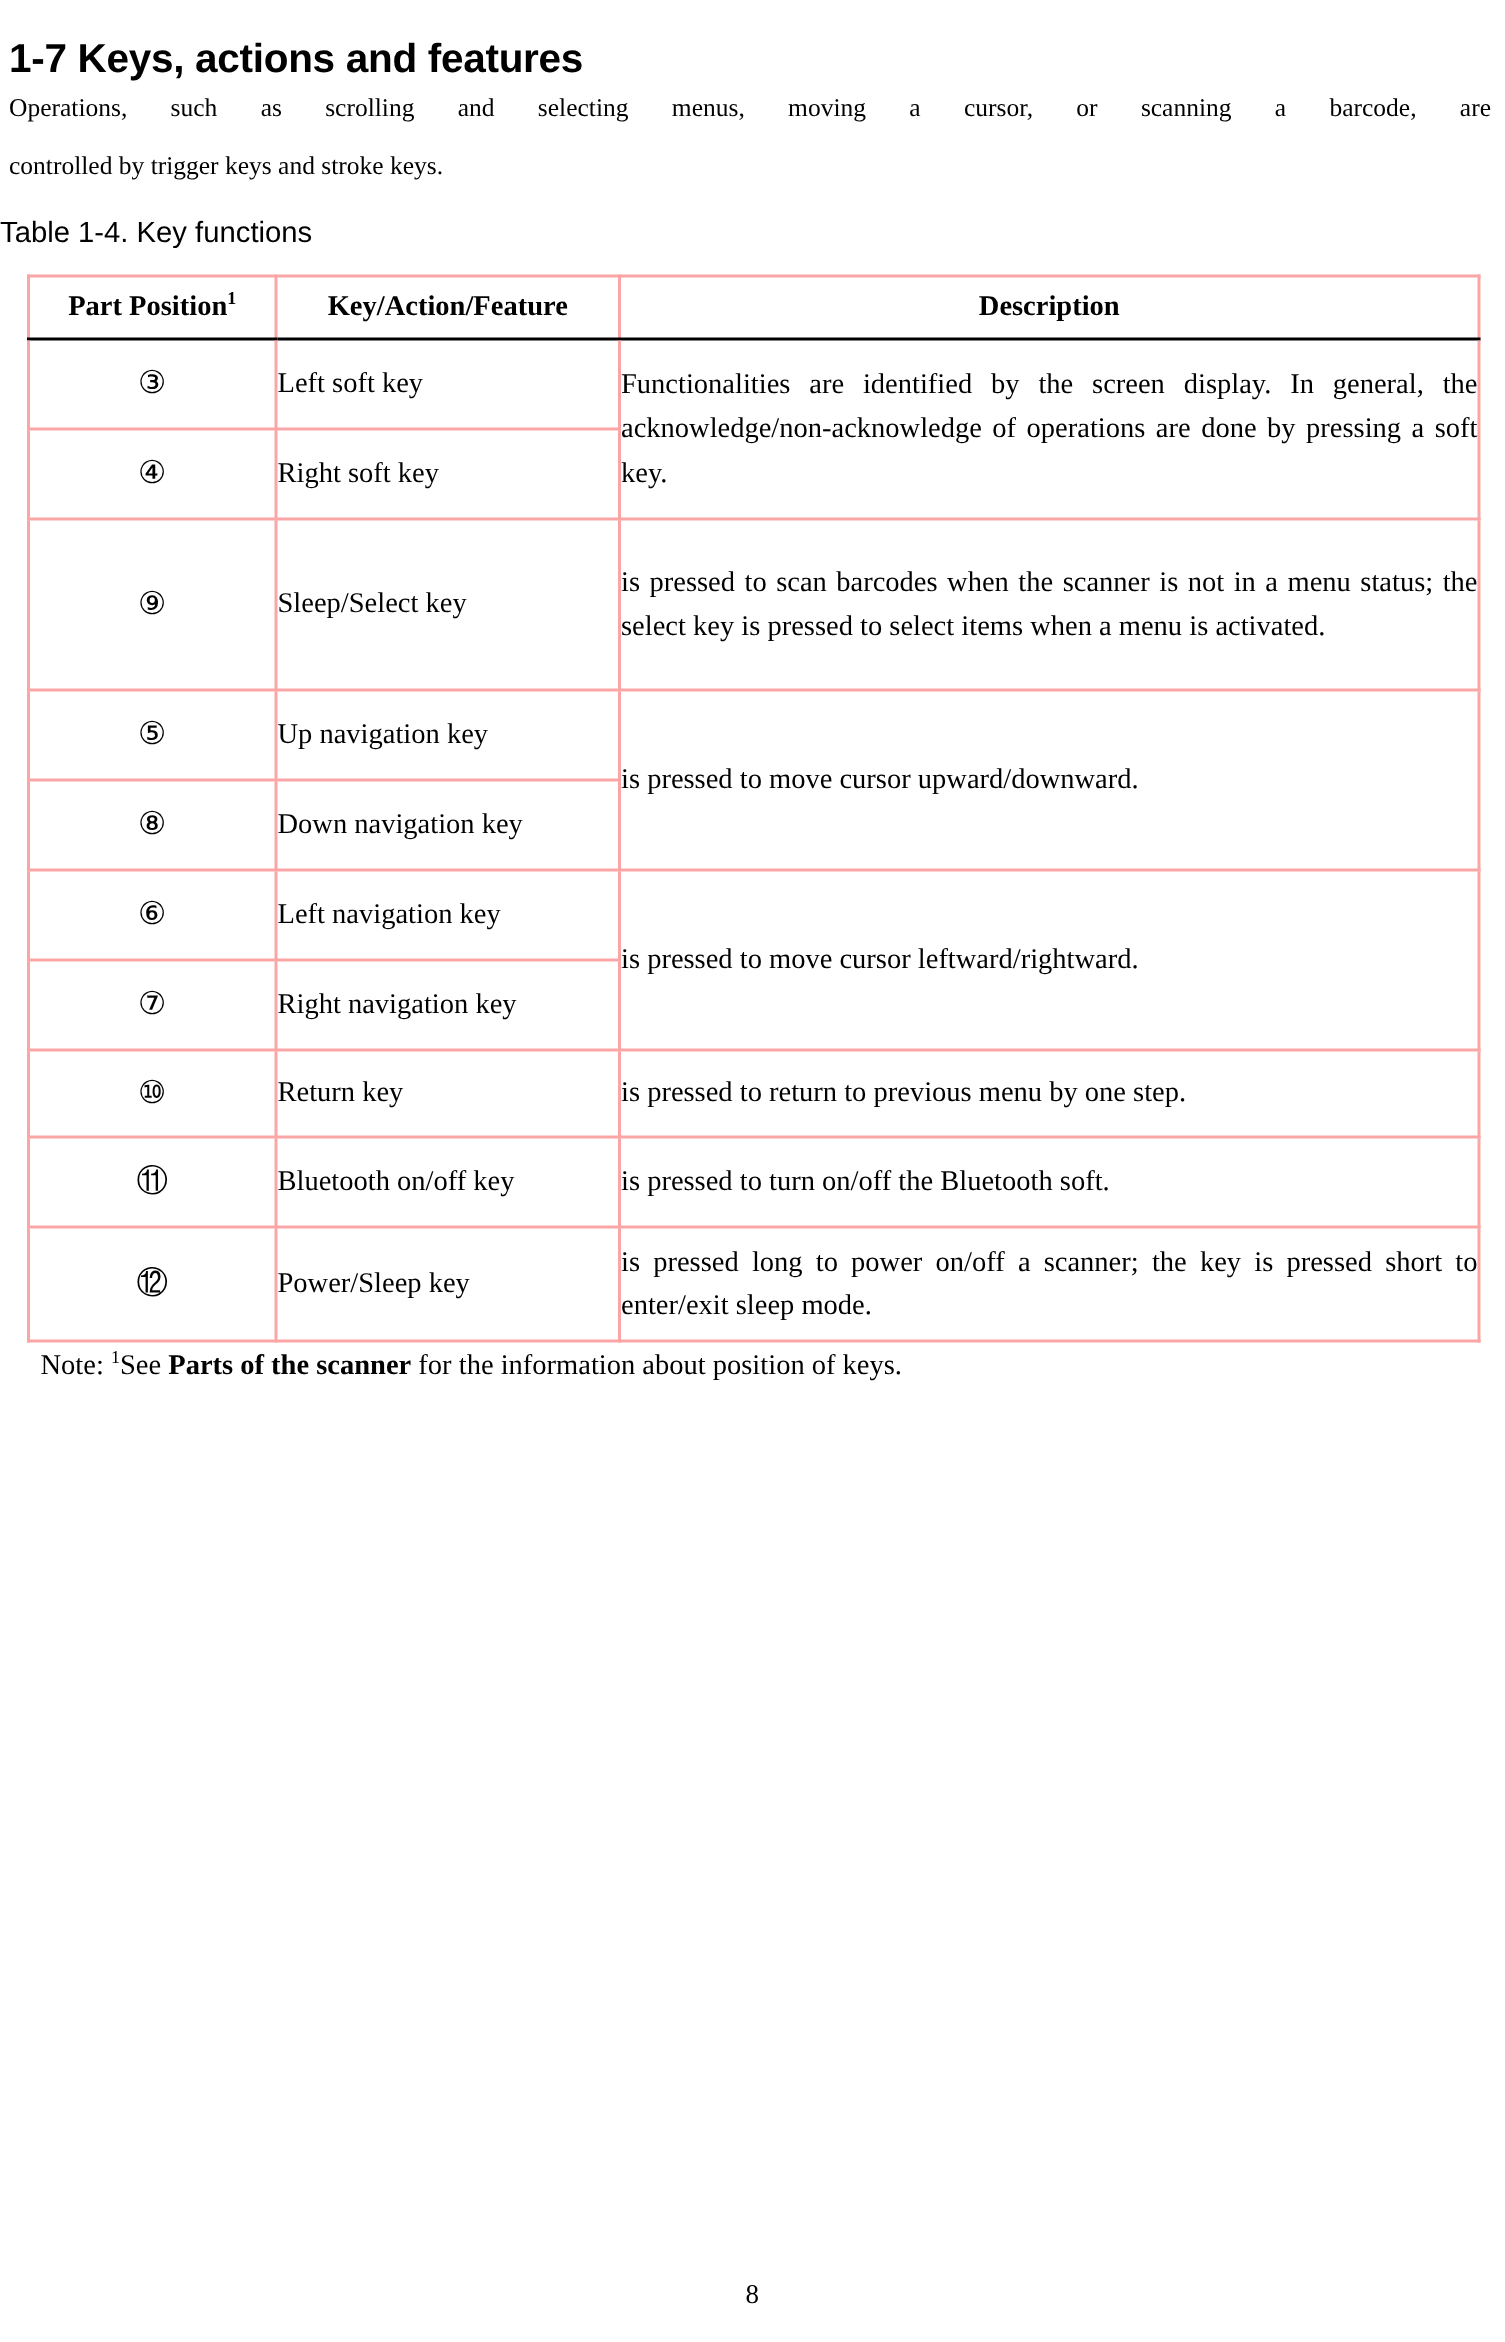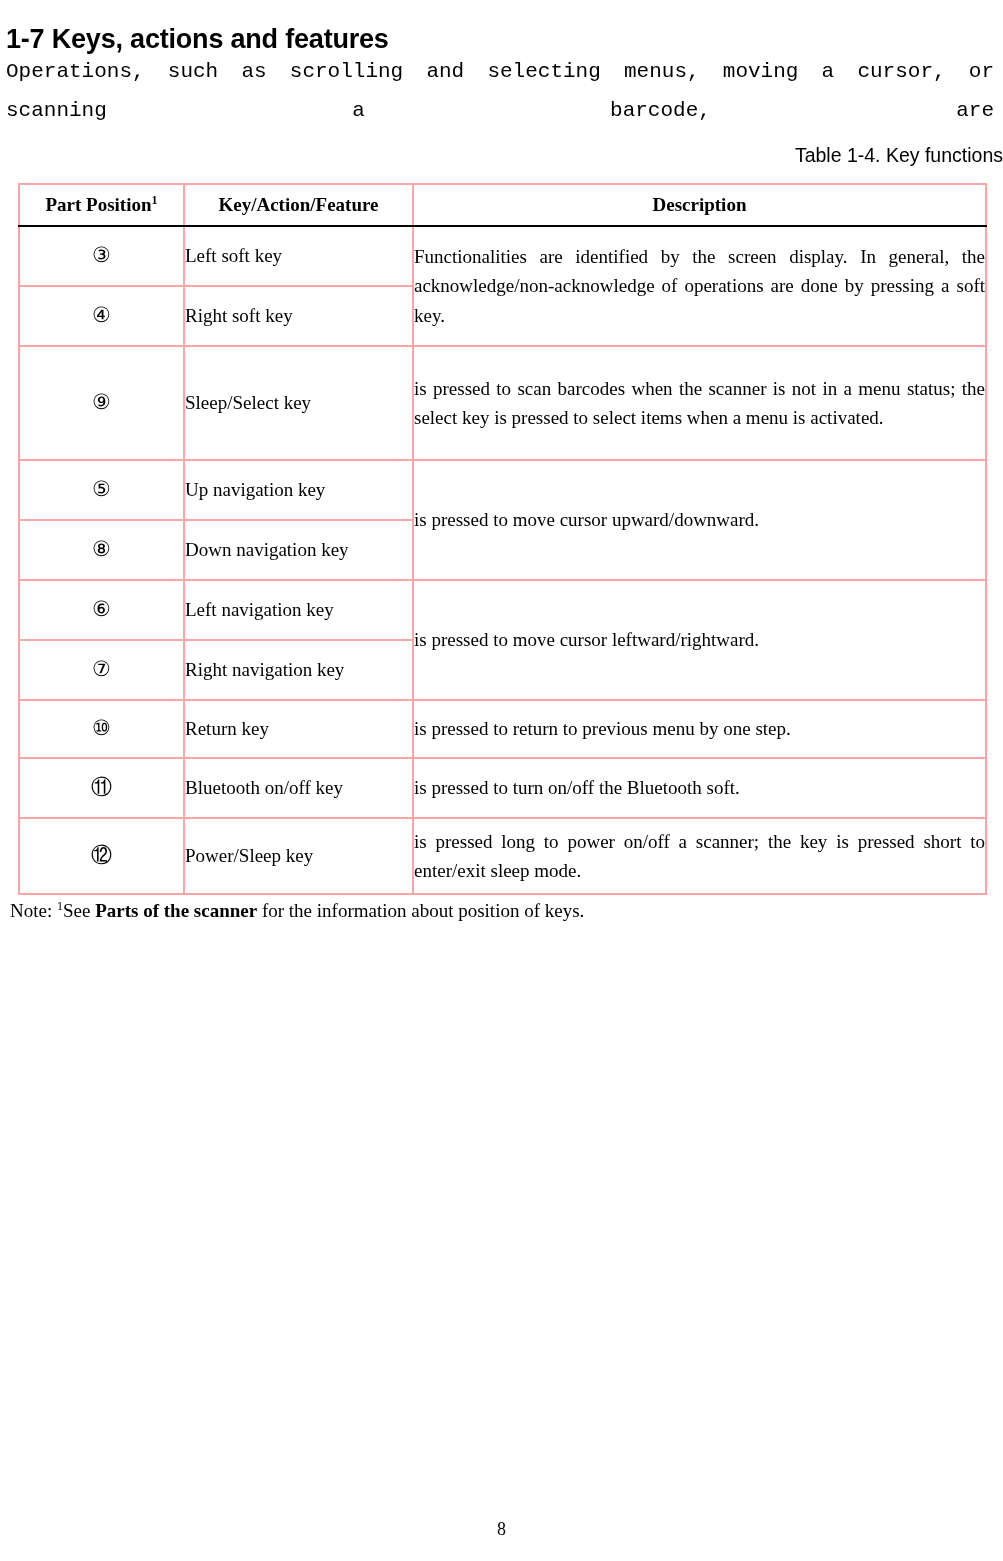--- a/index.html
+++ b/index.html
@@ -42,8 +42,8 @@
     left: 6px;
     top: 52px;
     width: 988px;
-    font-family: Liberation Mono, monospace;
-    font-size: 21px;
+    font-family: Liberation Serif, serif;
+    font-size: 17px;
     line-height: 39px;
     text-align: justify;
     text-justify: inter-word;

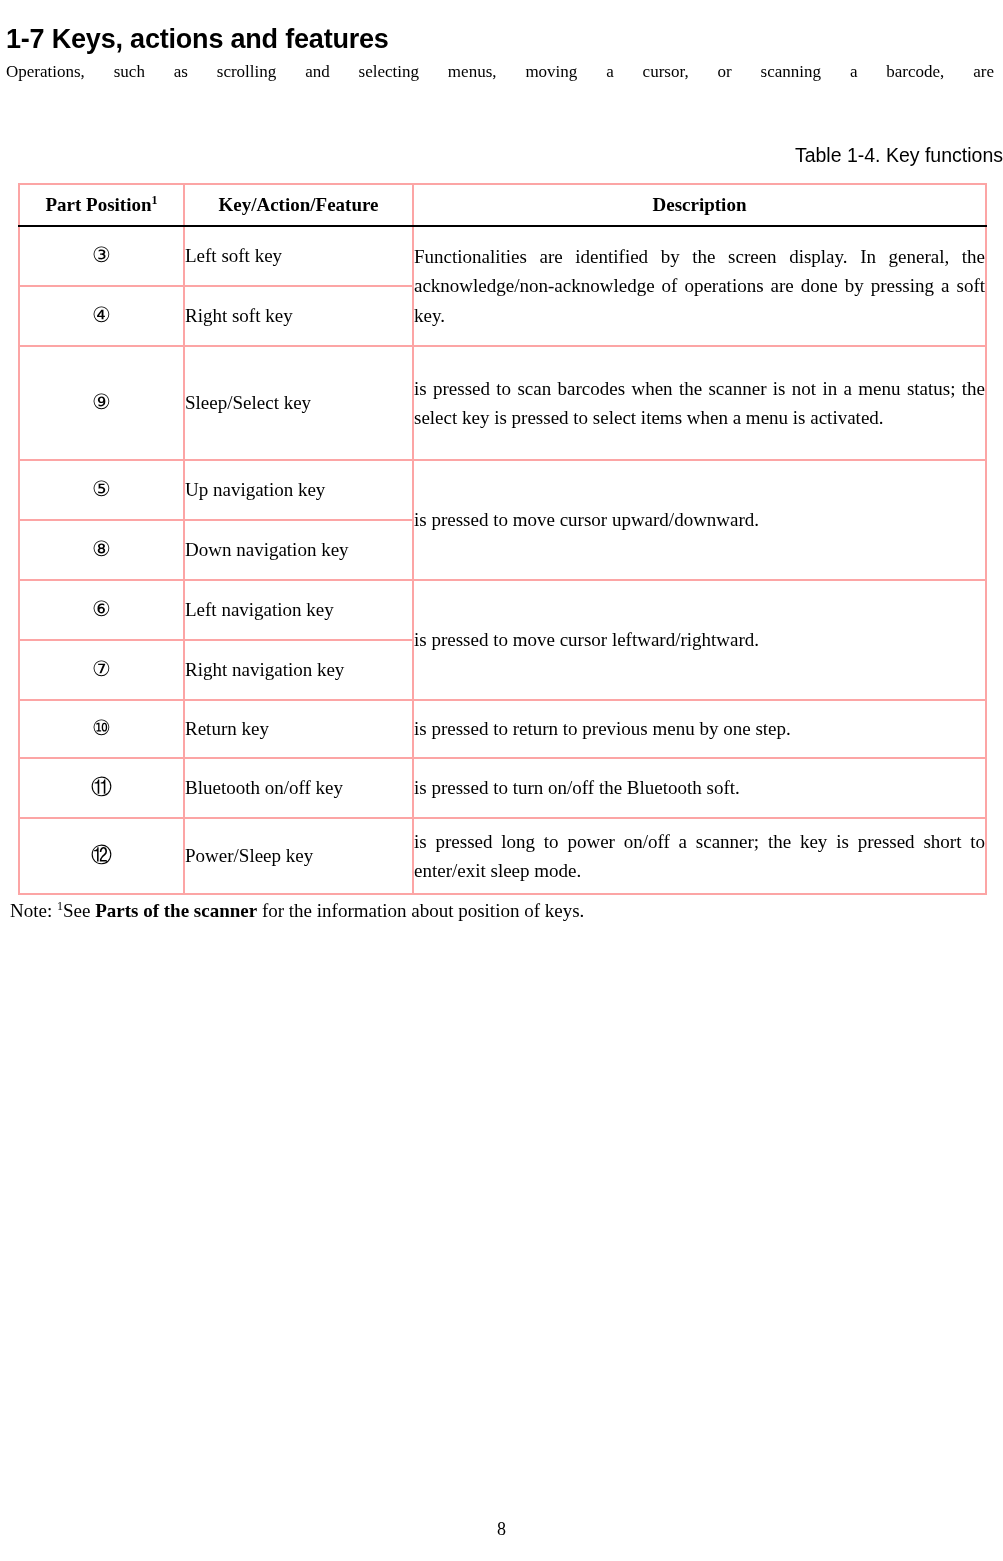--- a/index.html
+++ b/index.html
@@ -168,6 +168,7 @@
 
   <div class="intro-paragraph">
     <span class="ln1">Operations, such as scrolling and selecting menus, moving a cursor, or scanning a barcode, are</span>
+    <span class="ln2">controlled by trigger keys and stroke keys.</span>
   </div>
 
   <div class="table-caption">Table 1-4. Key functions</div>

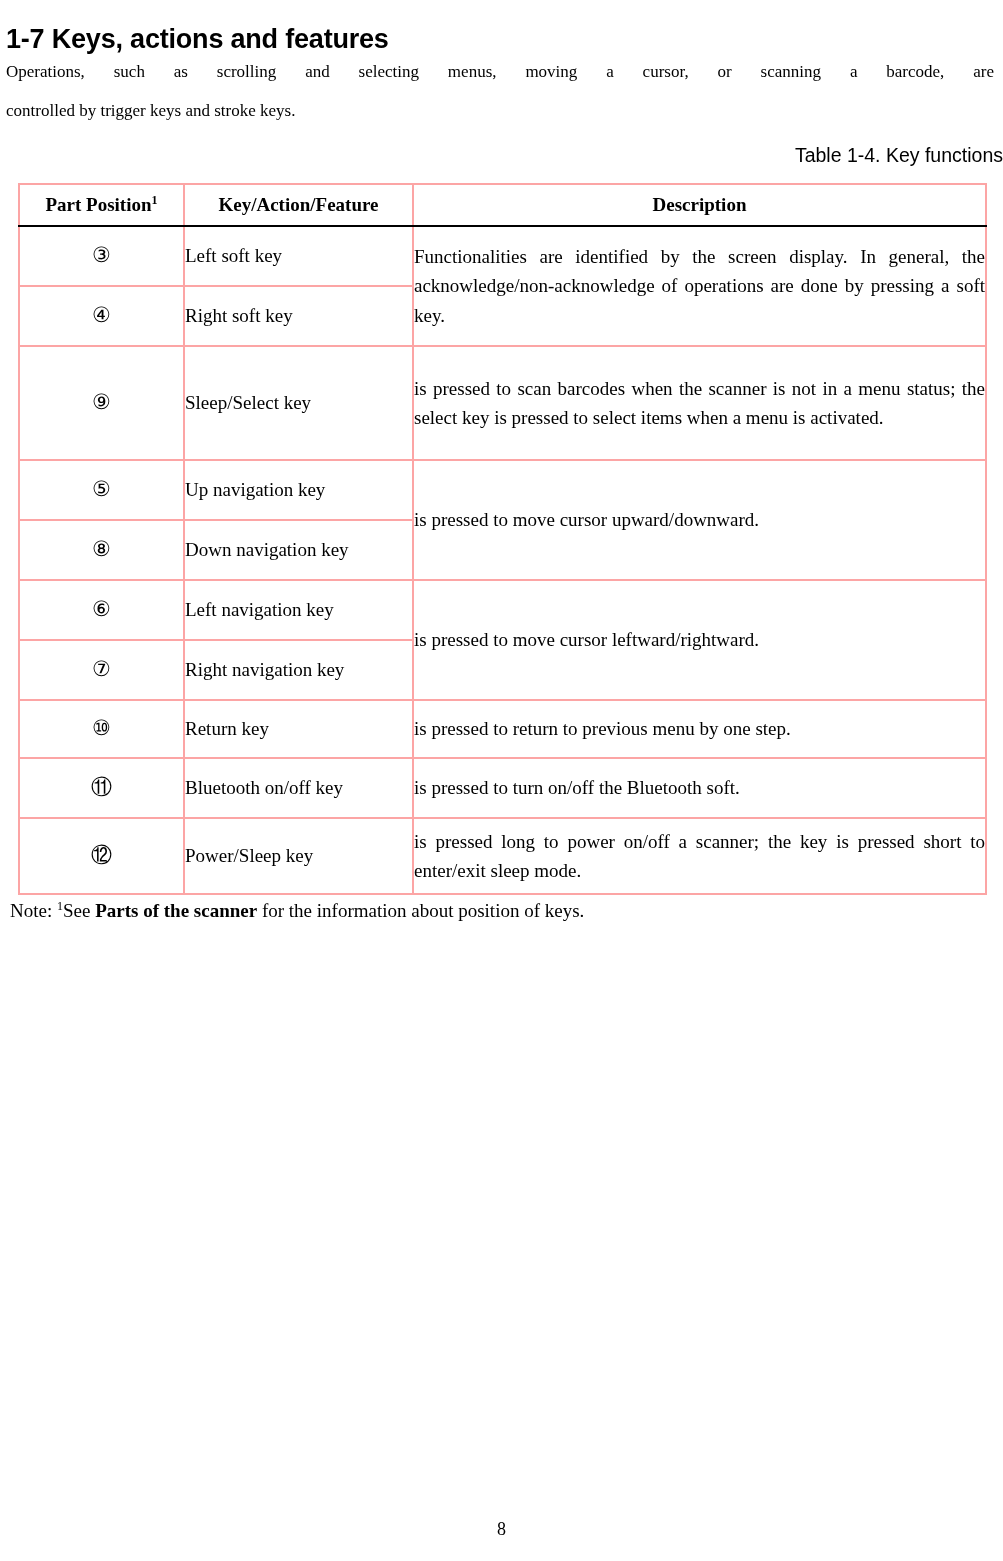--- a/index.html
+++ b/index.html
@@ -64,7 +64,7 @@
     left: 0;
     top: 143px;
     width: 1003px;
-    text-align: right;
+    text-align: left;
     font-family: "Liberation Sans", "DejaVu Sans", sans-serif;
     font-size: 19.5px;
     line-height: 24px;

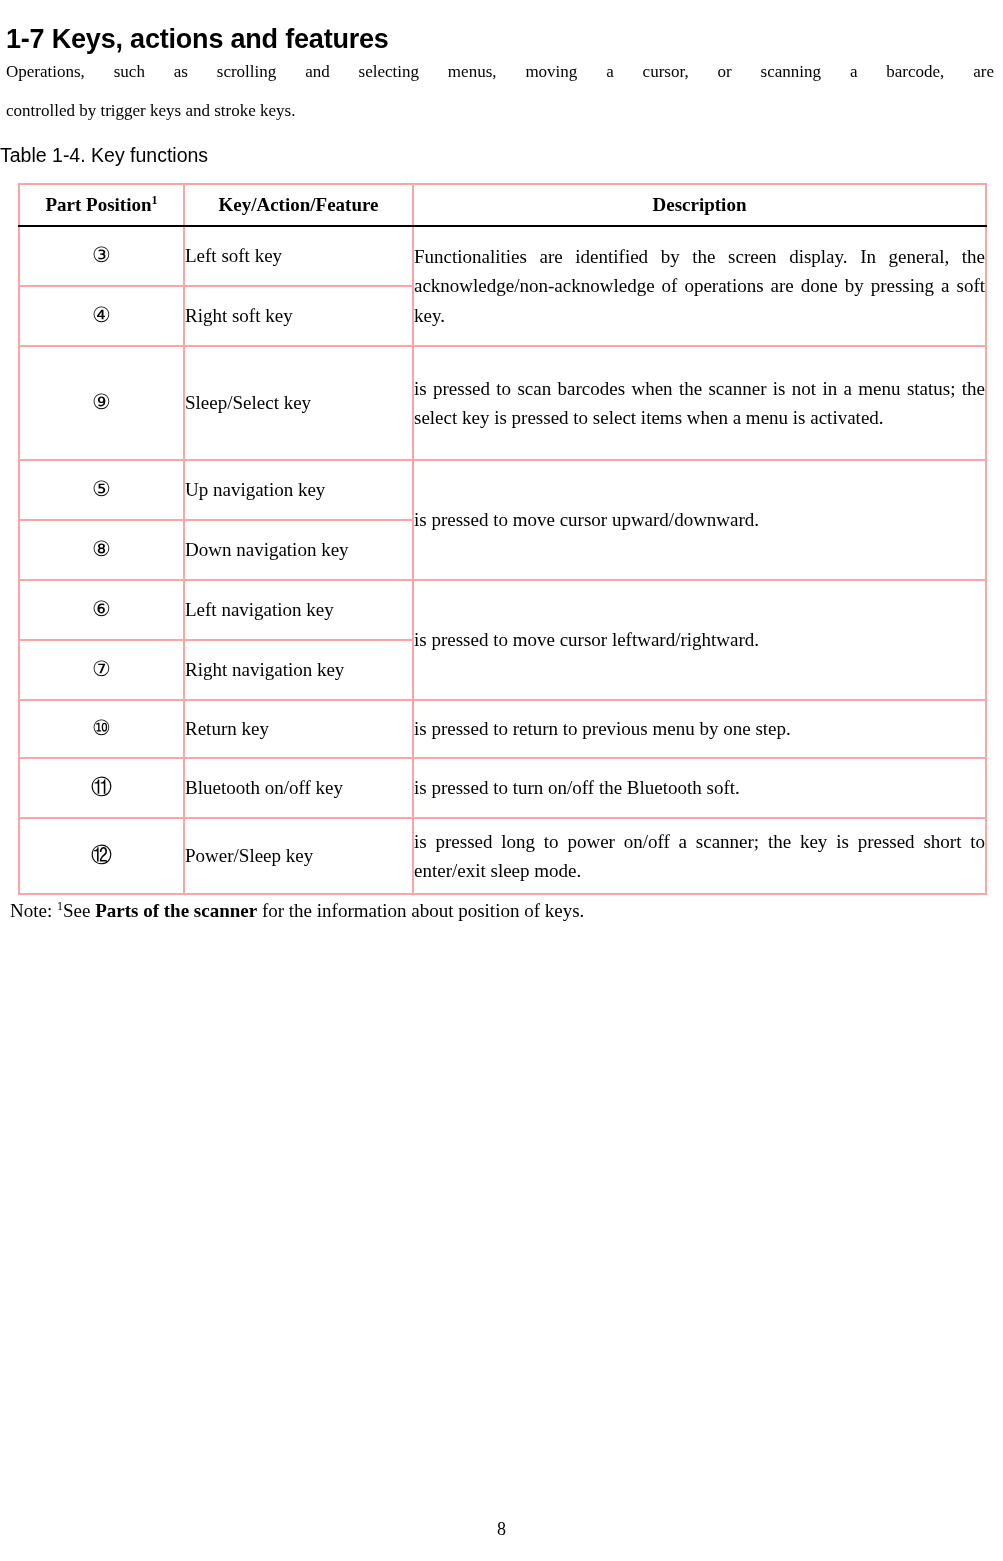--- a/index.html
+++ b/index.html
@@ -136,7 +136,7 @@
   
   .table-note {
     position: absolute;
-    left: 10px;
+    left: 27px;
     top: 898px;
     width: 960px;
     font-size: 19px;

